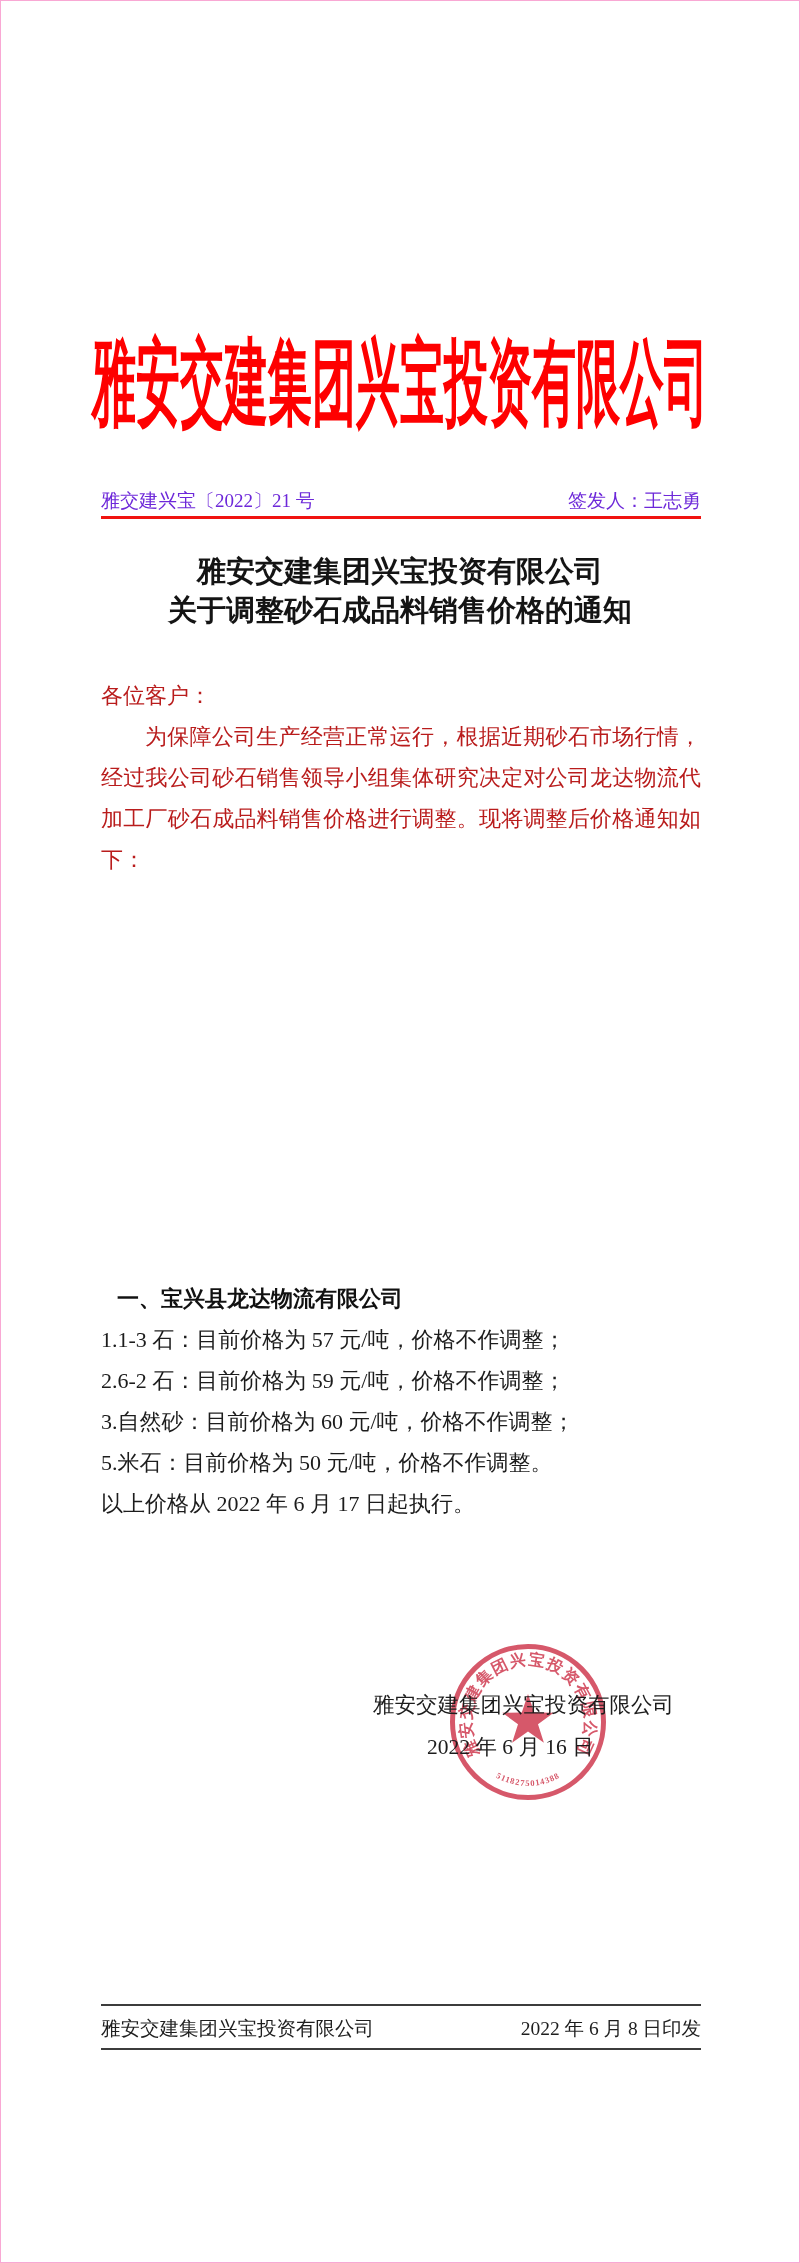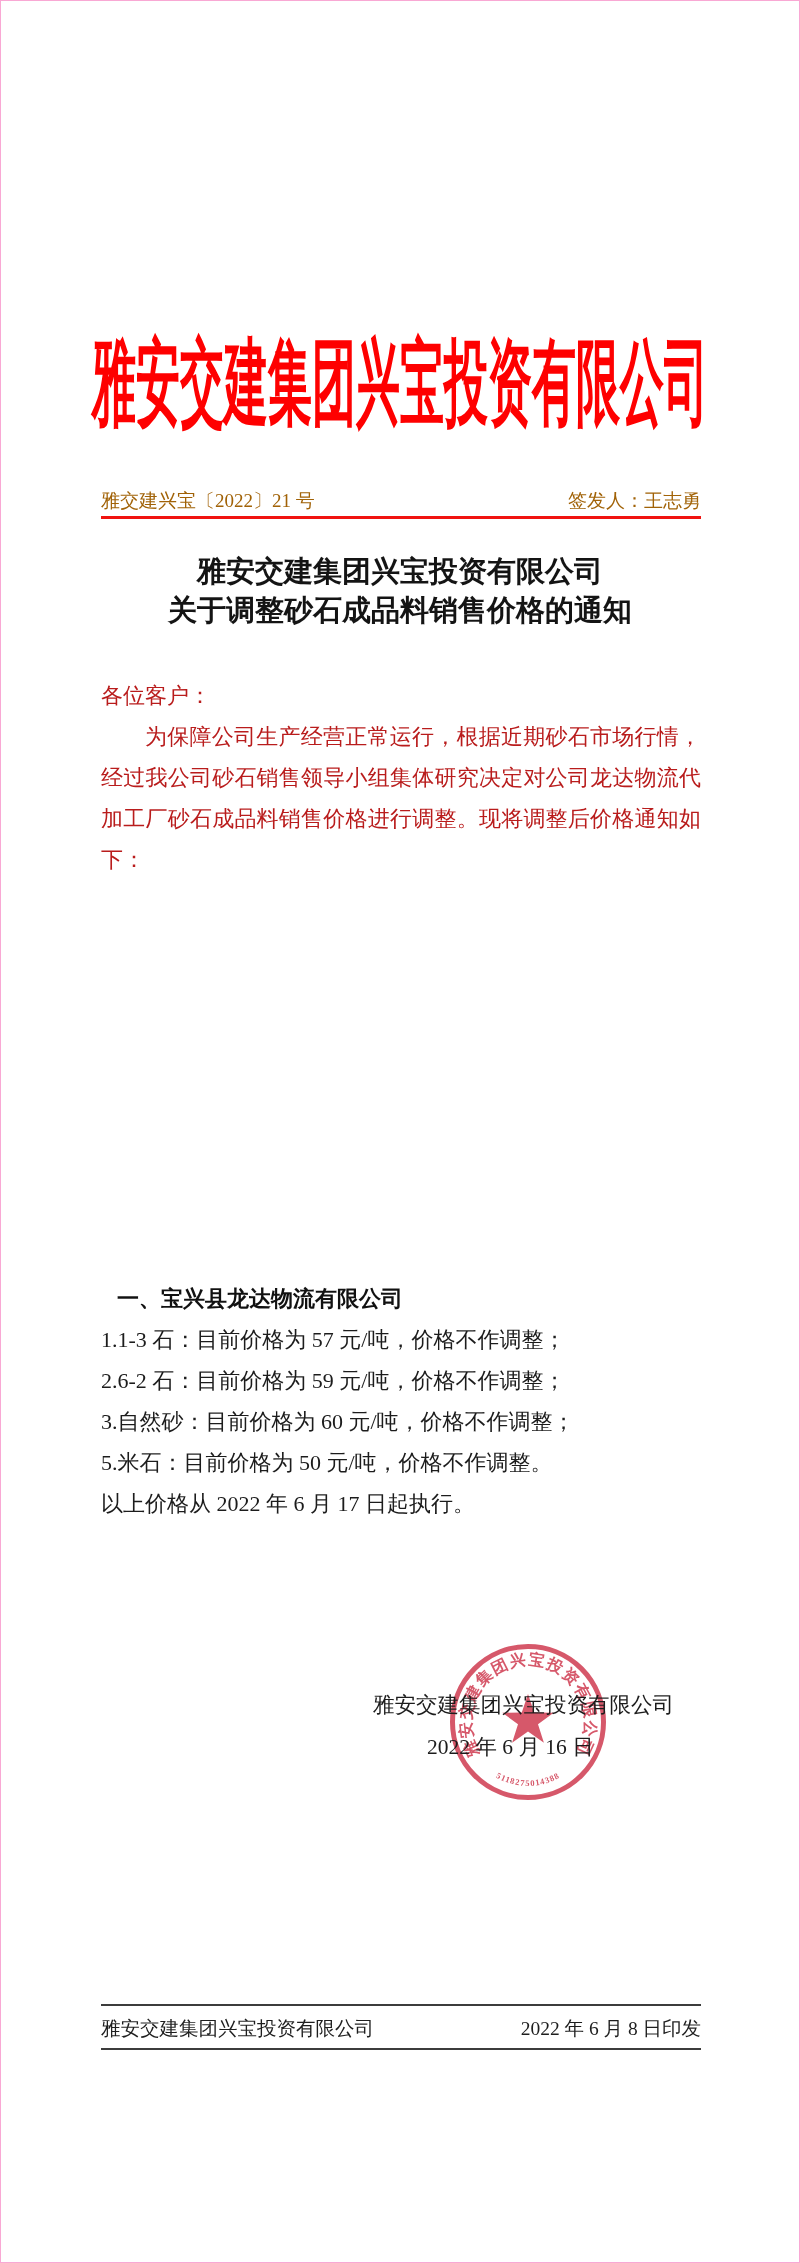--- a/index.html
+++ b/index.html
@@ -28,7 +28,7 @@
   .docline {
     position:absolute; top:487px; left:100px; width:600px;
     display:flex; justify-content:space-between;
-    font-size:19px; color:#a16207;
+    font-size:19px; color:#6d28d9;
   }
   .red-rule {
     position:absolute; top:515px; left:100px; width:600px; height:3px;

